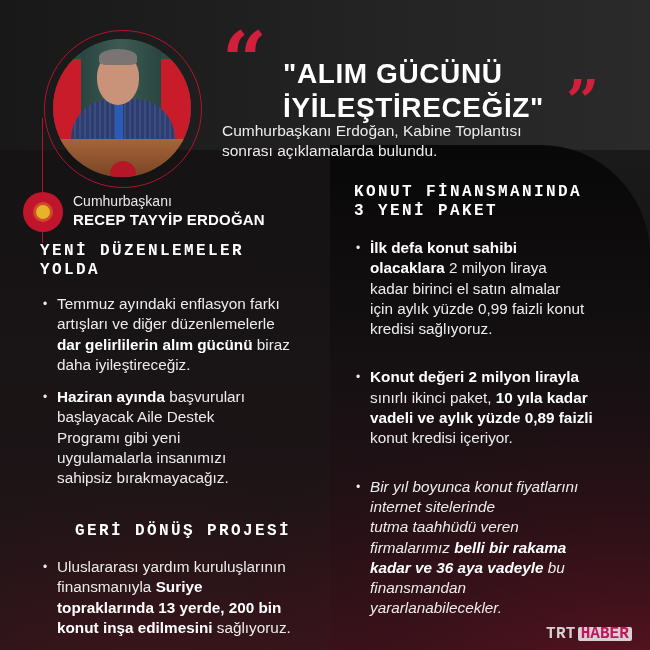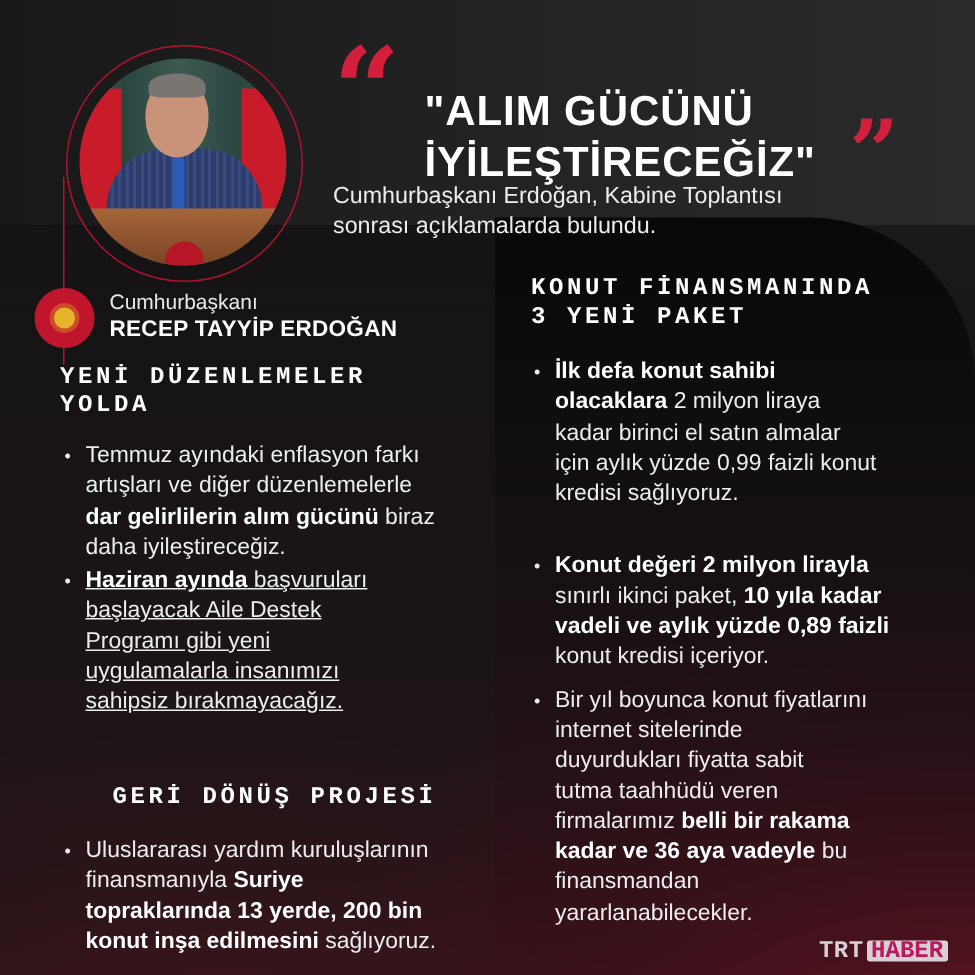--- a/index.html
+++ b/index.html
@@ -139,7 +139,7 @@
       <div class="ln"><b>dar gelirlilerin alım gücünü</b><span> biraz</span></div>
       <div class="ln"><span>daha iyileştireceğiz.</span></div>
     </div>
-    <div class="bullet" style="margin-top: 2px; text-decoration: underline;">
+    <div class="bullet" style="margin-top: 12px;">
       <div class="ln"><b>Haziran ayında</b><span> başvuruları</span></div>
       <div class="ln"><span>başlayacak Aile Destek</span></div>
       <div class="ln"><span>Programı gibi yeni</span></div>

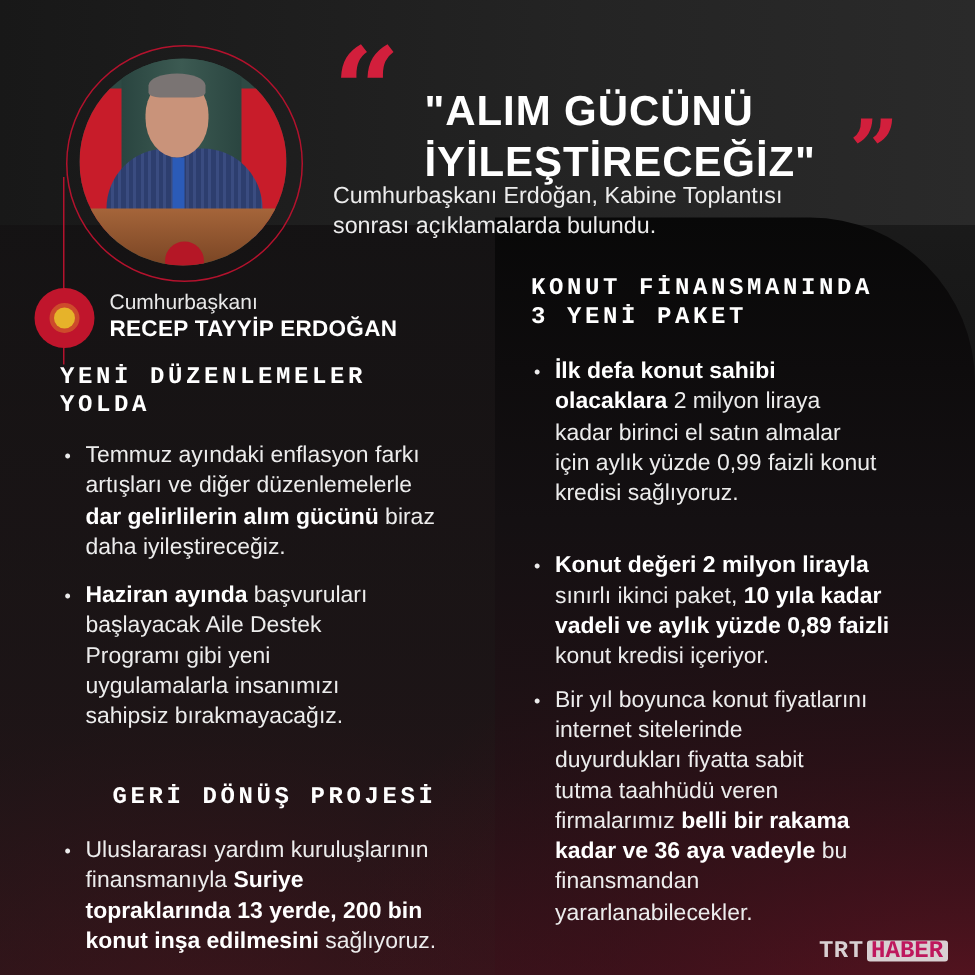--- a/index.html
+++ b/index.html
@@ -178,7 +178,7 @@
       <div class="ln"><b>vadeli ve aylık yüzde 0,89 faizli</b></div>
       <div class="ln"><span>konut kredisi içeriyor.</span></div>
     </div>
-    <div class="bullet" style="margin-top: 8px;">
+    <div class="bullet" style="margin-top: 28px; font-style: italic;">
       <div class="ln"><span>Bir yıl boyunca konut fiyatlarını</span></div>
       <div class="ln"><span>internet sitelerinde</span></div>
       <div class="ln"><span>duyurdukları fiyatta sabit</span></div>

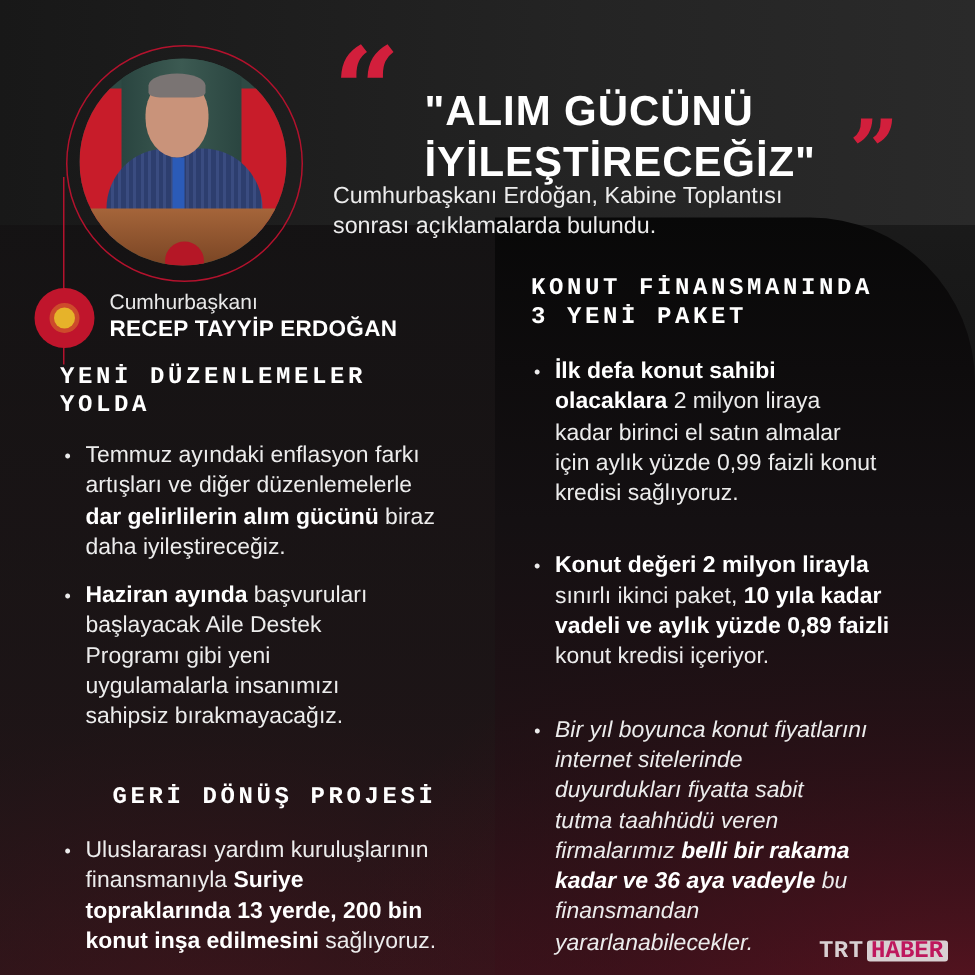--- a/index.html
+++ b/index.html
@@ -181,7 +181,6 @@
     <div class="bullet" style="margin-top: 28px; font-style: italic;">
       <div class="ln"><span>Bir yıl boyunca konut fiyatlarını</span></div>
       <div class="ln"><span>internet sitelerinde</span></div>
-      <div class="ln"><span>duyurdukları fiyatta sabit</span></div>
       <div class="ln"><span>tutma taahhüdü veren</span></div>
       <div class="ln"><span>firmalarımız </span><b>belli bir rakama</b></div>
       <div class="ln"><b>kadar ve 36 aya vadeyle</b><span> bu</span></div>

